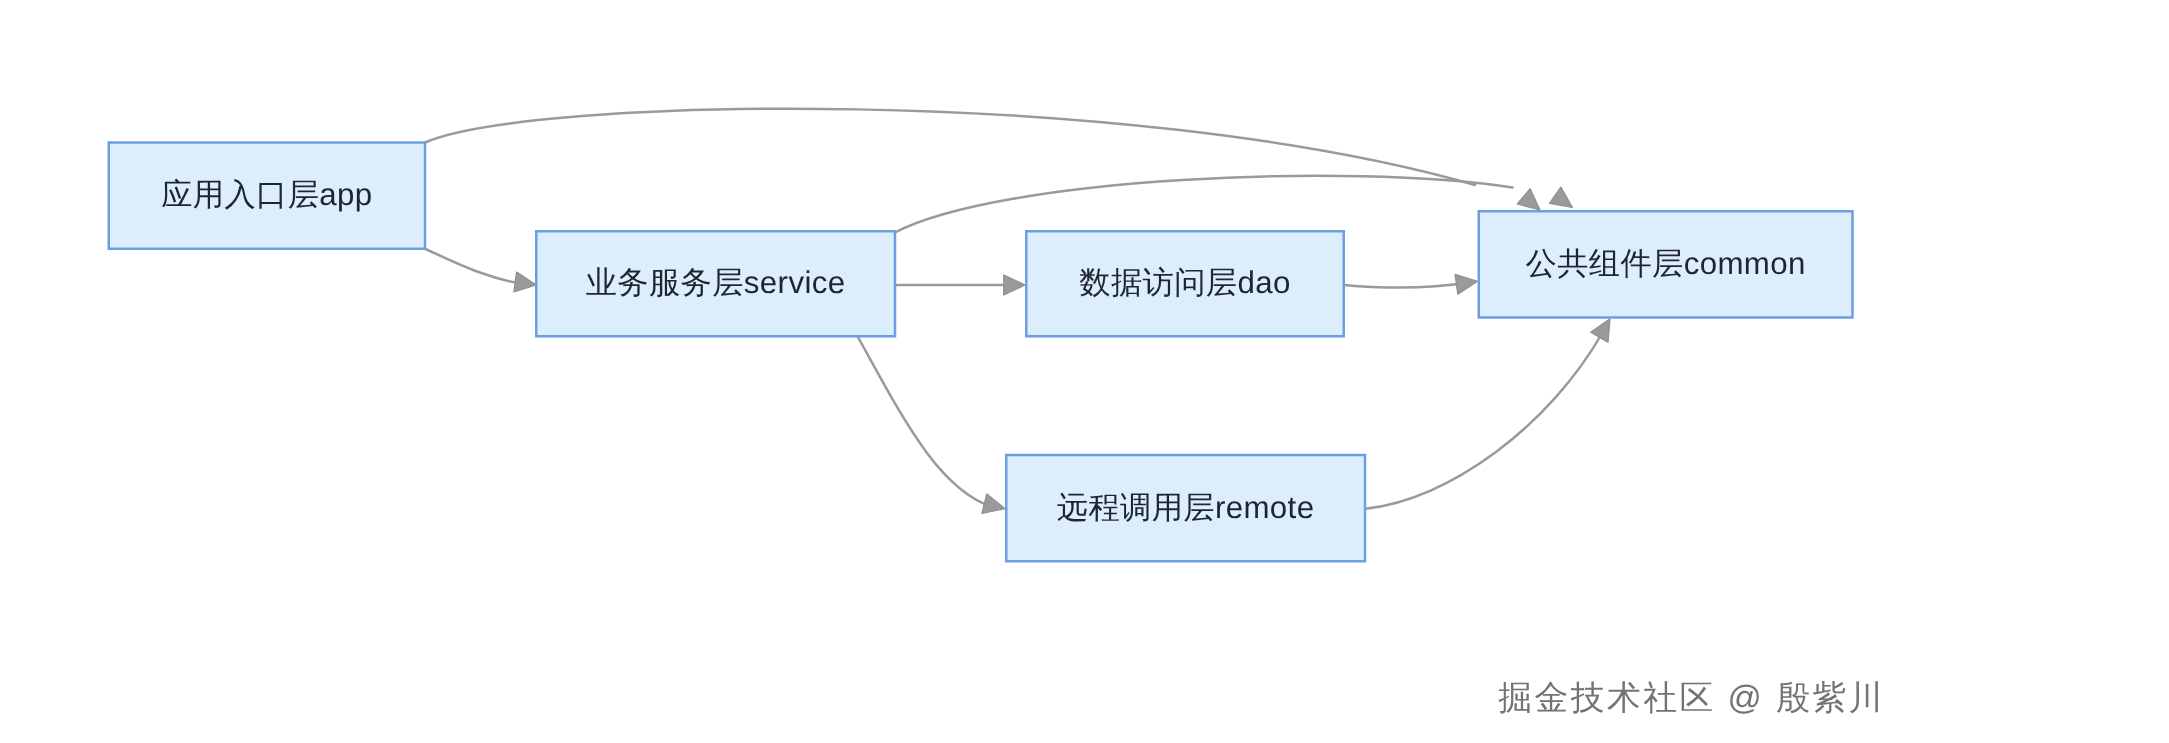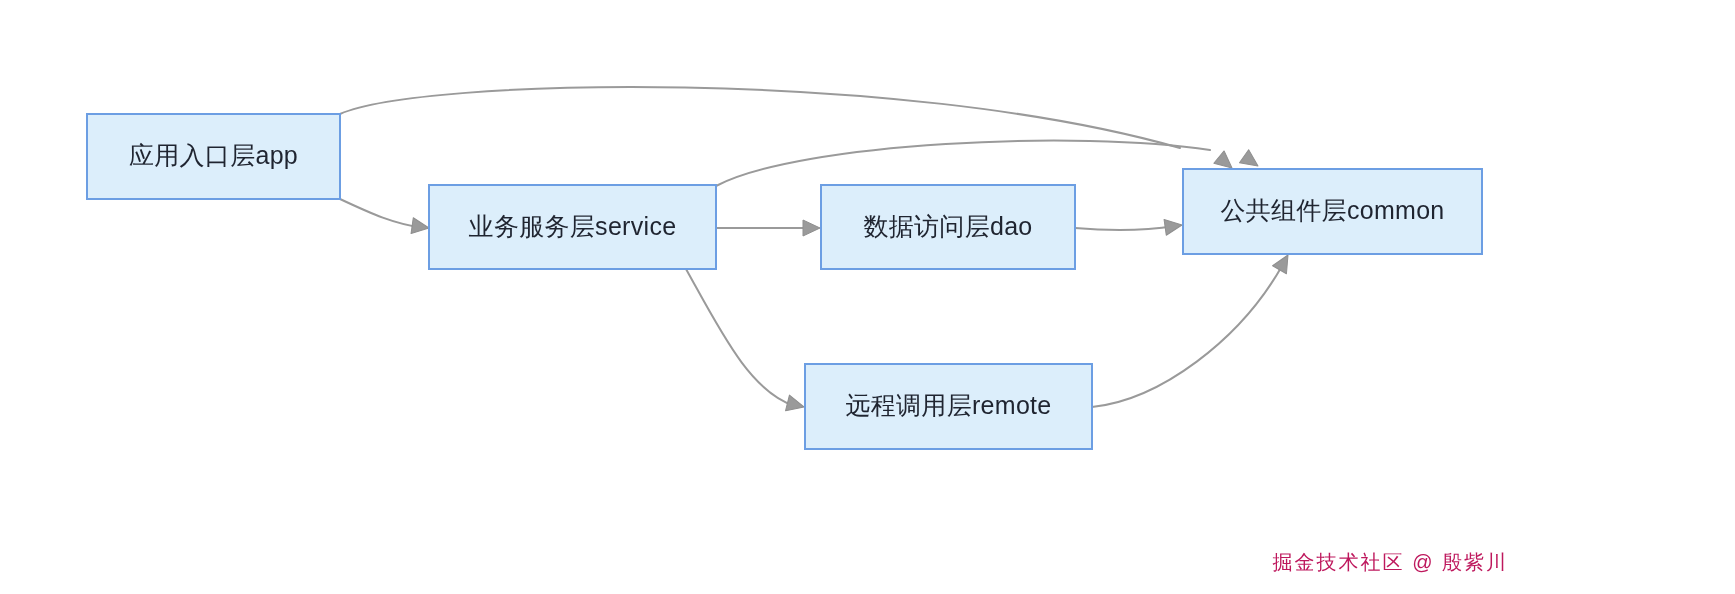--- a/index.html
+++ b/index.html
@@ -56,8 +56,8 @@
     right: 22px;
     bottom: 18px;
     font-family: "Liberation Sans", sans-serif;
-    font-size: 20px;
-    color: #be185d;
+    font-size: 27px;
+    color: #737373;
     letter-spacing: 2px;
     white-space: nowrap;
     user-select: none;

